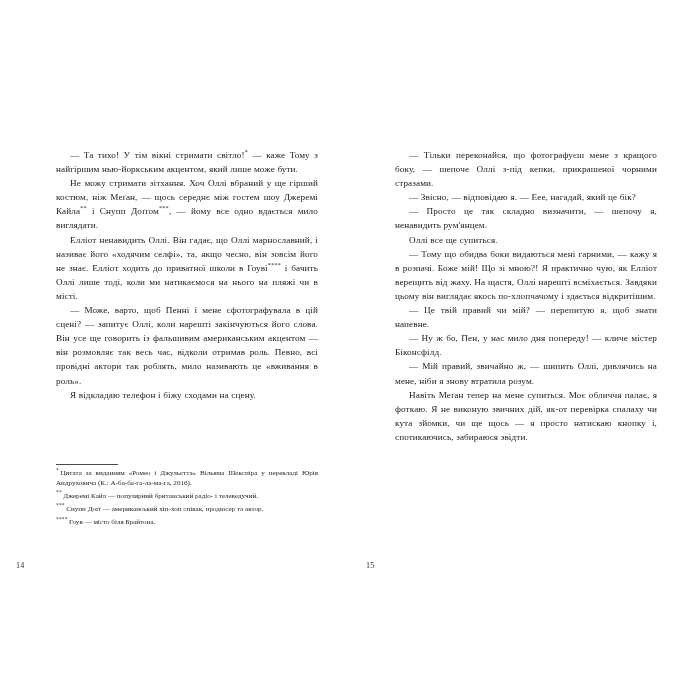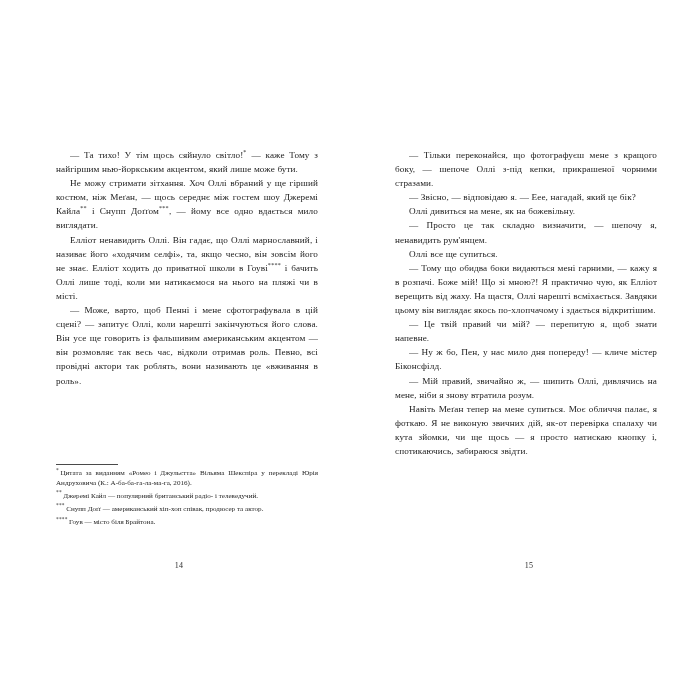--- a/index.html
+++ b/index.html
@@ -124,7 +124,7 @@
 
     <div class="text-block">
 
-      <p class="para"><span>— Та тихо! У тім щось сяйнуло світло!</span><sup class="fn">*</sup><span> — каже Тому з найгіршим нью-йоркським акцентом, який лише може бути.</span></p>
+      <p class="para"><span>— Та тихо! У тім вікні стримати світло!</span><sup class="fn">*</sup><span> — каже Тому з найгіршим нью-йоркським акцентом, який лише може бути.</span></p>
 
       <p class="para"><span>Не можу стримати зітхання. Хоч Оллі вбраний у ще гірший костюм, ніж Меґан, — щось середнє між гостем шоу Джеремі Кайла</span><sup class="fn">**</sup><span> і Снупп Доґґом</span><sup class="fn">***</sup><span>, — йому все одно вдається мило виглядати.</span></p>
 

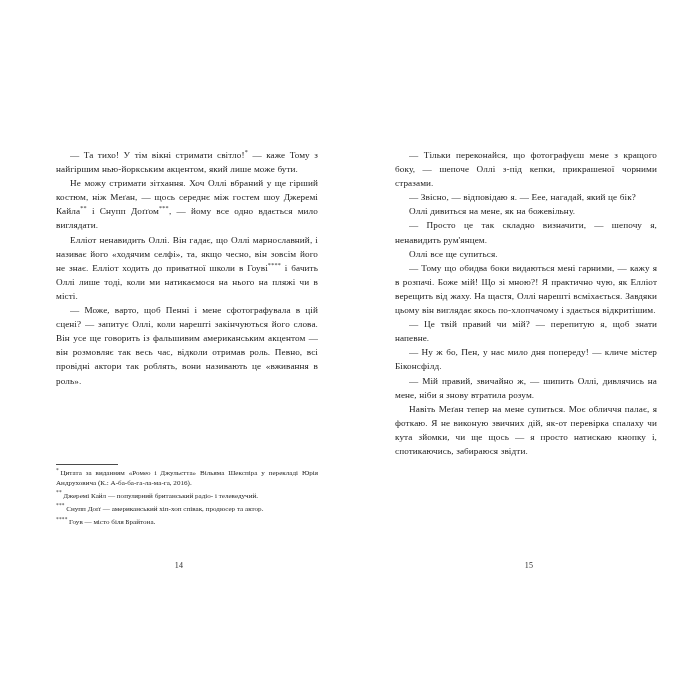--- a/index.html
+++ b/index.html
@@ -153,7 +153,6 @@
     <div class="text-block">
       <p class="para">— Тільки переконайся, що фотографуєш мене з кращого боку, — шепоче Оллі з-під кепки, прикрашеної чорними стразами.</p>
       <p class="para">— Звісно, — відповідаю я. — Еее, нагадай, який це бік?</p>
-      <p class="para">Оллі дивиться на мене, як на божевільну.</p>
       <p class="para">— Просто це так складно визначити, — шепочу я, ненавидить рум'янцем.</p>
       <p class="para">Оллі все ще супиться.</p>
       <p class="para">— Тому що обидва боки видаються мені гарними, — кажу я в розпачі. Боже мій! Що зі мною?! Я практично чую, як Елліот верещить від жаху. На щастя, Оллі нарешті всміхається. Завдяки цьому він виглядає якось по-хлопчачому і здається відкритішим.</p>

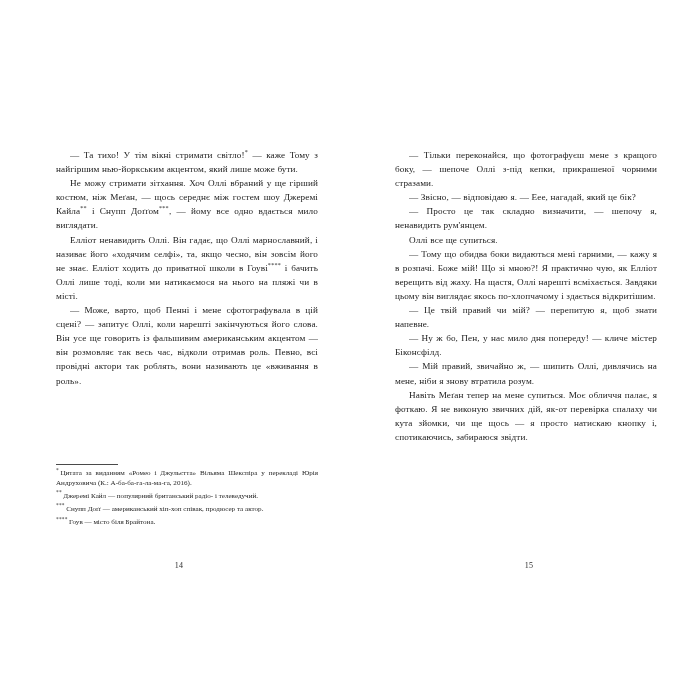--- a/index.html
+++ b/index.html
@@ -130,7 +130,7 @@
 
       <p class="para"><span>Елліот ненавидить Оллі. Він гадає, що Оллі марнославний, і називає його «ходячим селфі», та, якщо чесно, він зовсім його не знає. Елліот ходить до приватної школи в Гоуві</span><sup class="fn">****</sup><span> і бачить Оллі лише тоді, коли ми натикаємося на нього на пляжі чи в місті.</span></p>
 
-      <p class="para">— Може, варто, щоб Пенні і мене сфотографувала в цій сцені? — запитує Оллі, коли нарешті закінчуються його слова. Він усе ще говорить із фальшивим американським акцентом — він розмовляє так весь час, відколи отримав роль. Певно, всі провідні актори так роблять, вони називають це «вживання в роль».</p>
+      <p class="para">— Може, варто, щоб Пенні і мене сфотографувала в цій сцені? — запитує Оллі, коли нарешті закінчуються його слова. Він усе ще говорить із фальшивим американським акцентом — він розмовляє так весь час, відколи отримав роль. Певно, всі провідні актори так роблять, мило називають це «вживання в роль».</p>
     </div>
 
     <div class="footnotes">

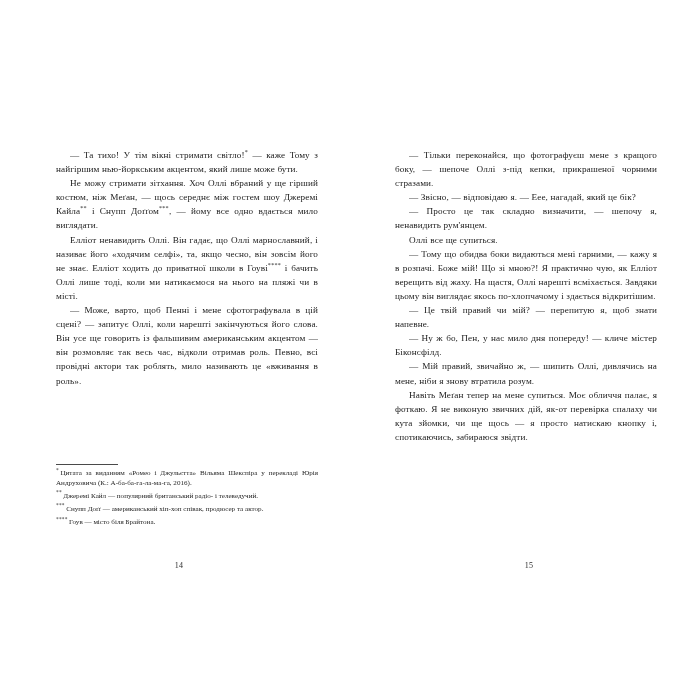--- a/index.html
+++ b/index.html
@@ -131,6 +131,7 @@
       <p class="para"><span>Елліот ненавидить Оллі. Він гадає, що Оллі марнославний, і називає його «ходячим селфі», та, якщо чесно, він зовсім його не знає. Елліот ходить до приватної школи в Гоуві</span><sup class="fn">****</sup><span> і бачить Оллі лише тоді, коли ми натикаємося на нього на пляжі чи в місті.</span></p>
 
       <p class="para">— Може, варто, щоб Пенні і мене сфотографувала в цій сцені? — запитує Оллі, коли нарешті закінчуються його слова. Він усе ще говорить із фальшивим американським акцентом — він розмовляє так весь час, відколи отримав роль. Певно, всі провідні актори так роблять, мило називають це «вживання в роль».</p>
+      <p class="para">Я відкладаю телефон і біжу сходами на сцену.</p>
     </div>
 
     <div class="footnotes">

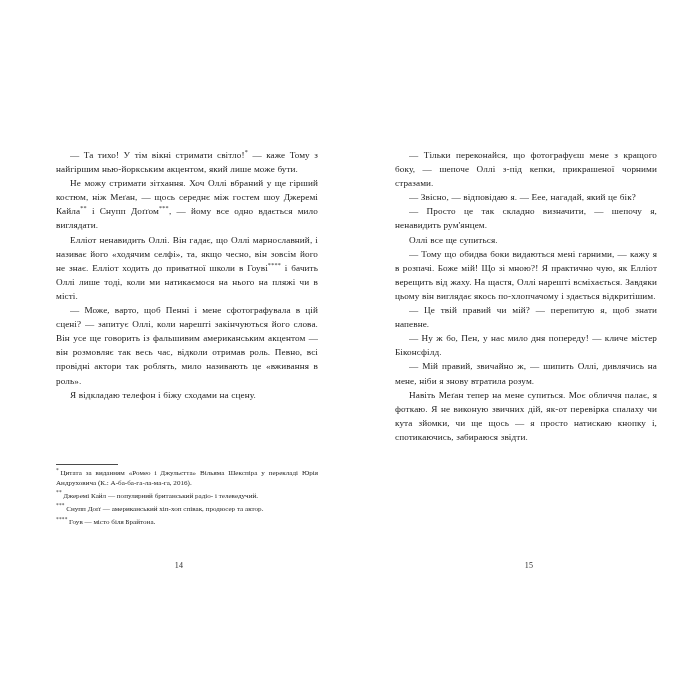--- a/index.html
+++ b/index.html
@@ -98,8 +98,8 @@
     position: absolute;
     top: 561px;
     width: 100%;
-    left: 4px;
-    text-align: center;
+    left: 16px;
+    text-align: left;
     font-size: 8px;
     color: #2a2a2a;
     letter-spacing: 0.3px;

